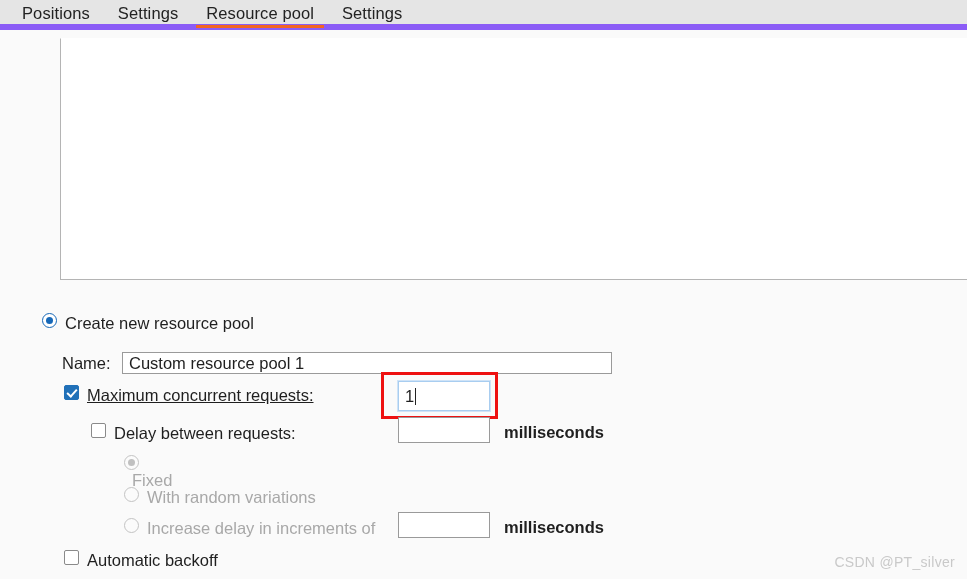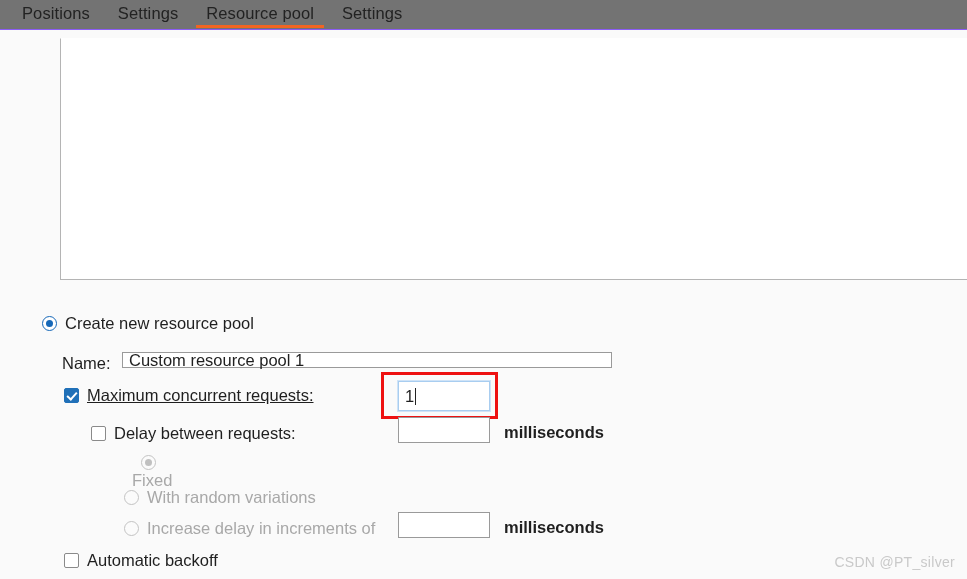--- a/index.html
+++ b/index.html
@@ -22,8 +22,8 @@
     left: 0; top: 0;
     width: 967px;
     height: 30px;
-    background: #737373;
-    border-bottom: 1px solid #8b5cf6;
+    background: #e5e5e5;
+    border-bottom: 6px solid #8b5cf6;
     box-sizing: border-box;
   }
   .tabs {

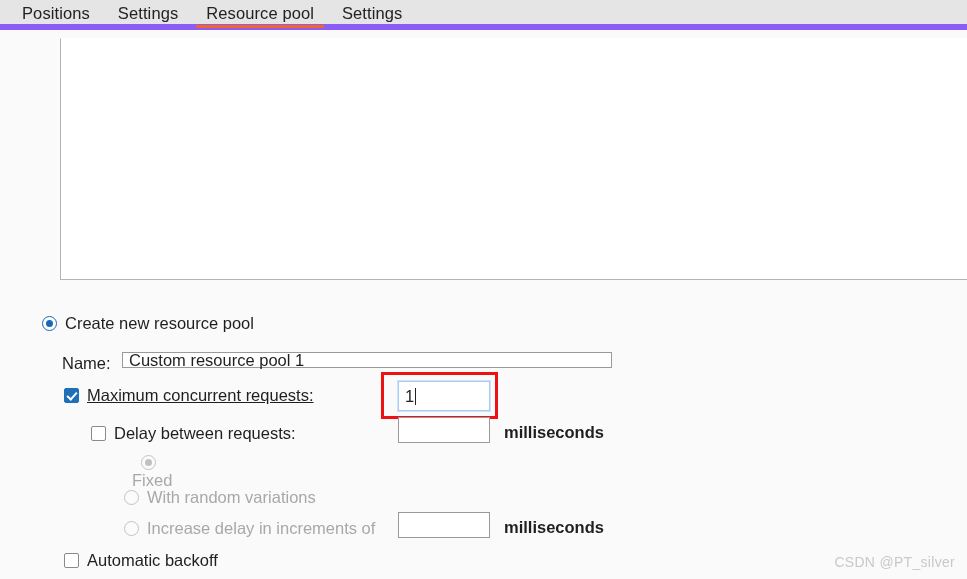--- a/index.html
+++ b/index.html
@@ -78,7 +78,6 @@
   .row {
     position: absolute;
     display: flex;
-    align-items: center;
     white-space: nowrap;
   }
 

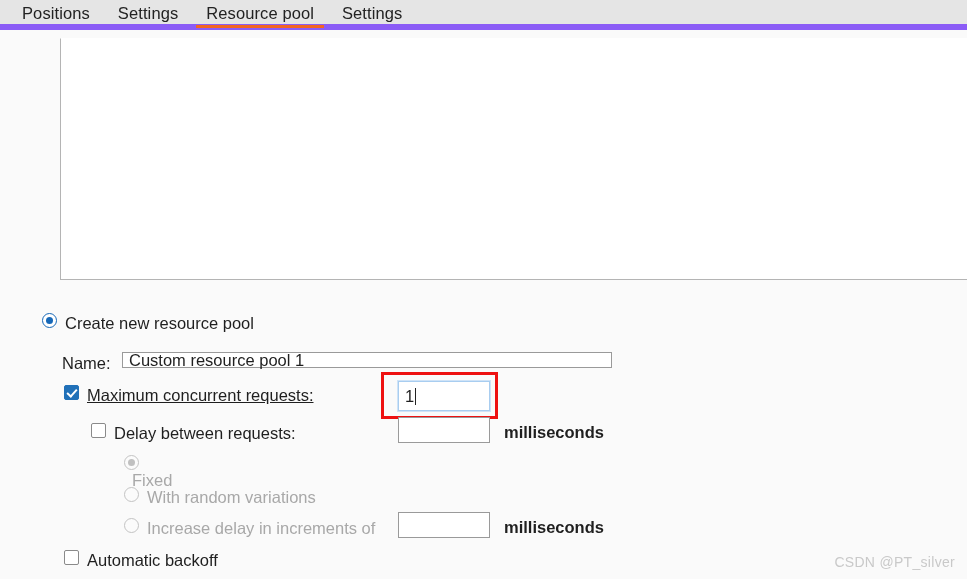--- a/index.html
+++ b/index.html
@@ -222,7 +222,7 @@
   <div class="row" style="left:62px; top:73px;">
     <span class="lbl plain">Name:</span>
   </div>
-  <div class="textinput" style="position:absolute; left:122px; top:72px; width:490px; height:16px;">
+  <div class="textinput" style="position:absolute; left:122px; top:72px; width:490px; height:22px;">
     <span>Custom resource pool 1</span>
   </div>
 

